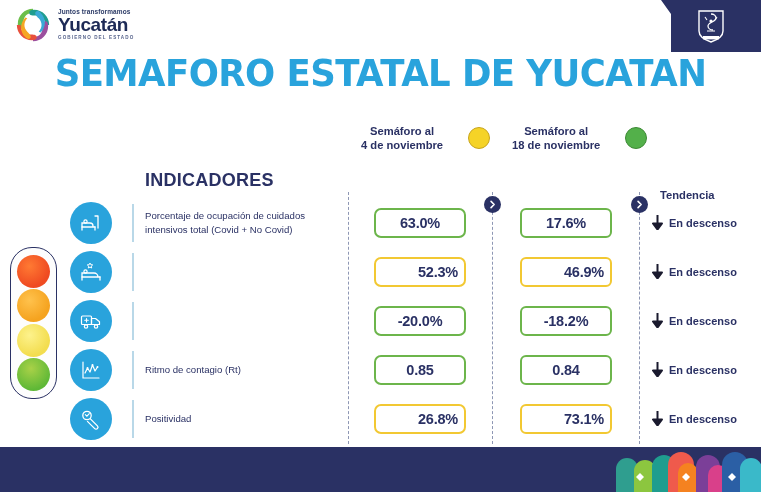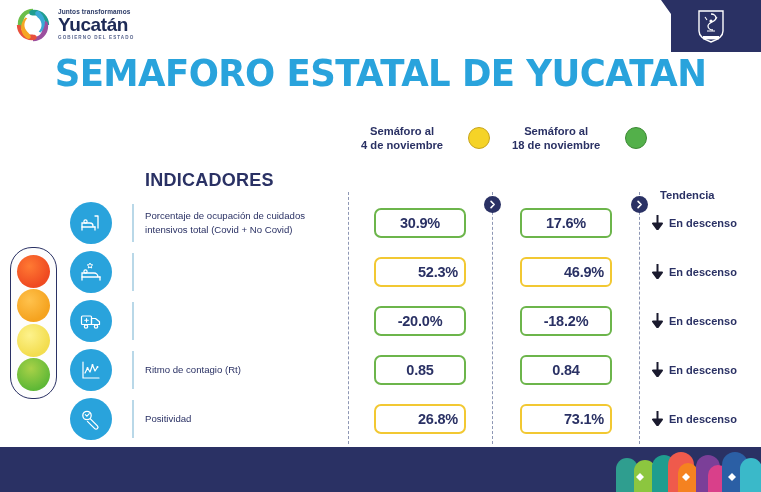--- a/index.html
+++ b/index.html
@@ -341,7 +341,7 @@
     </div>
     <div class="sep"></div>
     <div class="desc">Porcentaje de ocupación de cuidados intensivos total (Covid + No Covid)</div>
-    <div class="valbox col1">30.9%</div>
+    <div class="valbox col1">63.0%</div>
     <div class="valbox col2">17.6%</div>
     <div class="trend">
       <svg viewBox="0 0 11 15">

